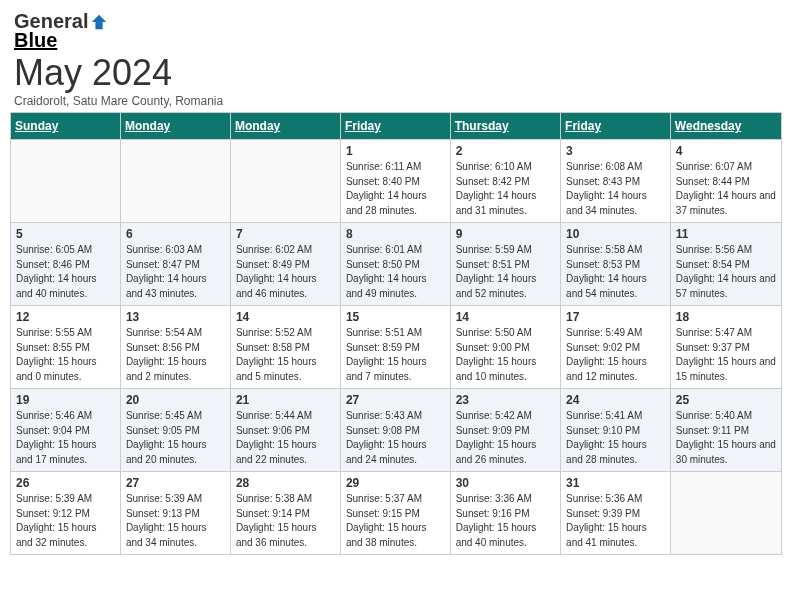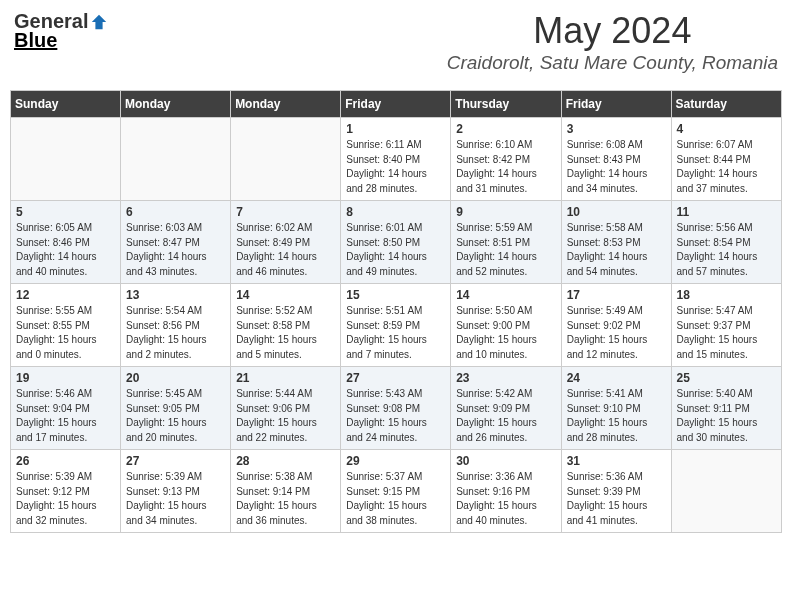--- a/index.html
+++ b/index.html
@@ -14,8 +14,9 @@
       display: flex;
       justify-content: space-between;
       align-items: flex-start;
-      margin-bottom: 16px;
+      margin-bottom: 4px;
       padding: 0 4px;
+      flex-direction: column;
     }
     .logo {
       display: flex;

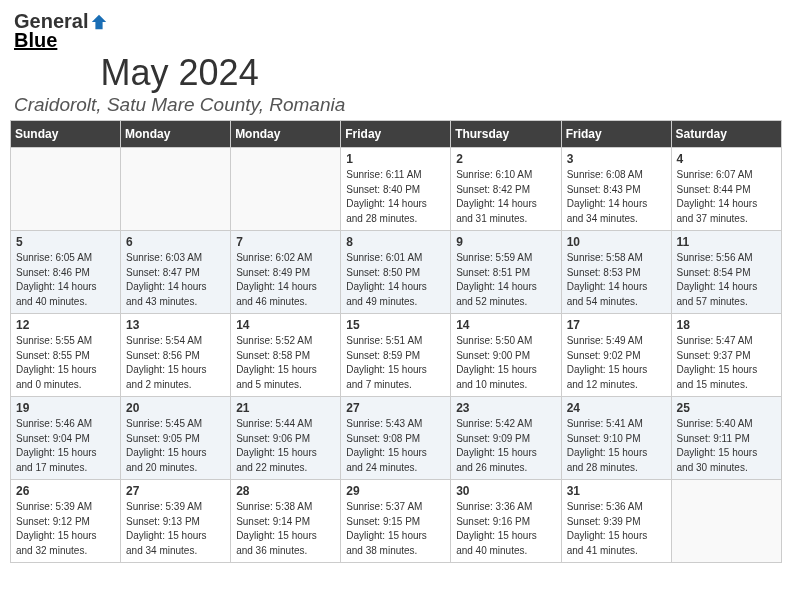--- a/index.html
+++ b/index.html
@@ -38,7 +38,7 @@
       margin-left: 2px;
     }
     .title-section {
-      text-align: center;
+      text-align: left;
     }
     .month-year {
       font-size: 36px;

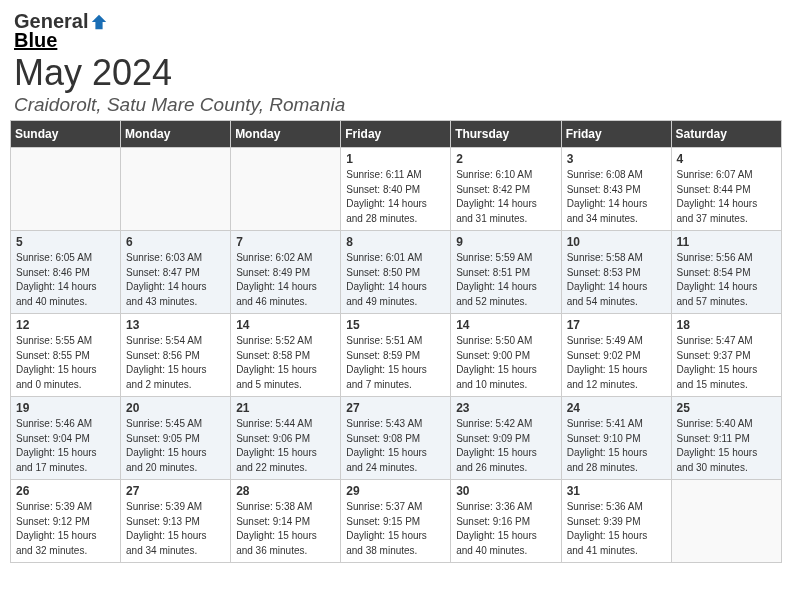--- a/index.html
+++ b/index.html
@@ -46,9 +46,8 @@
       font-weight: normal;
     }
     .location {
-      font-size: 19px;
+      font-size: 12px;
       color: #555;
-      font-style: italic;
     }
     table {
       width: 100%;

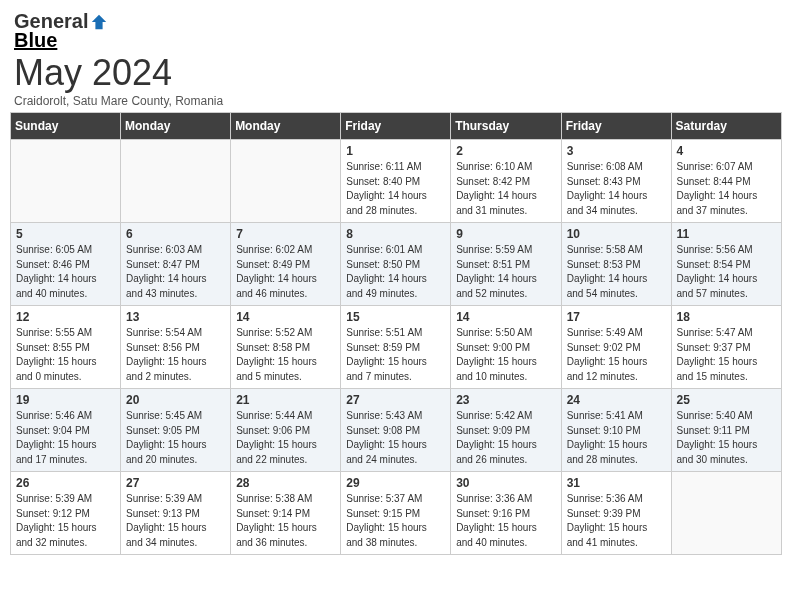--- a/index.html
+++ b/index.html
@@ -54,13 +54,14 @@
       border-collapse: collapse;
     }
     thead tr th {
-      background-color: #404040;
+      background-color: #0f766e;
       color: #fff;
       font-size: 12px;
       font-weight: bold;
       padding: 6px 4px;
       text-align: left;
       border: 1px solid #ccc;
+      text-decoration: underline;
     }
     tbody tr td {
       border: 1px solid #ccc;

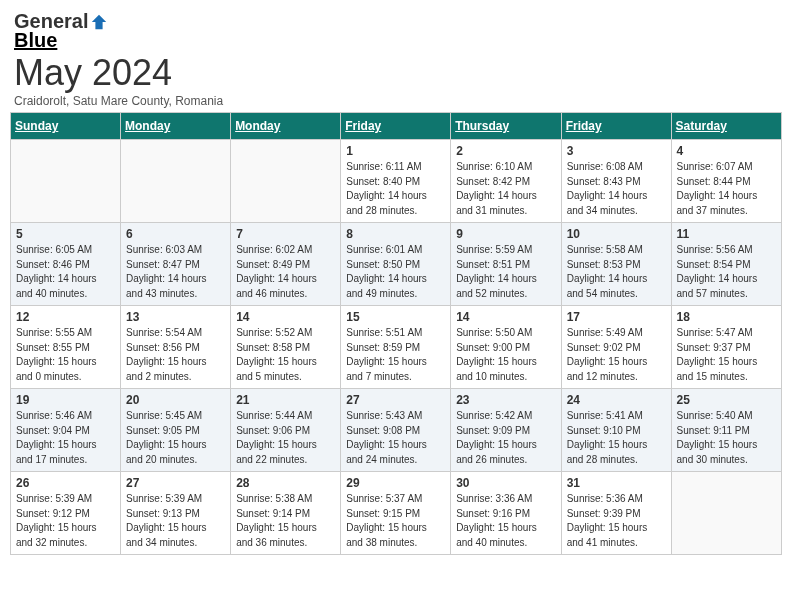--- a/index.html
+++ b/index.html
@@ -119,7 +119,7 @@
         <th>Friday</th>
         <th>Thursday</th>
         <th>Friday</th>
-        <th>Saturday</th>
+        <th>Wednesday</th>
       </tr>
   </thead>
   <tbody id="calendar-body">

